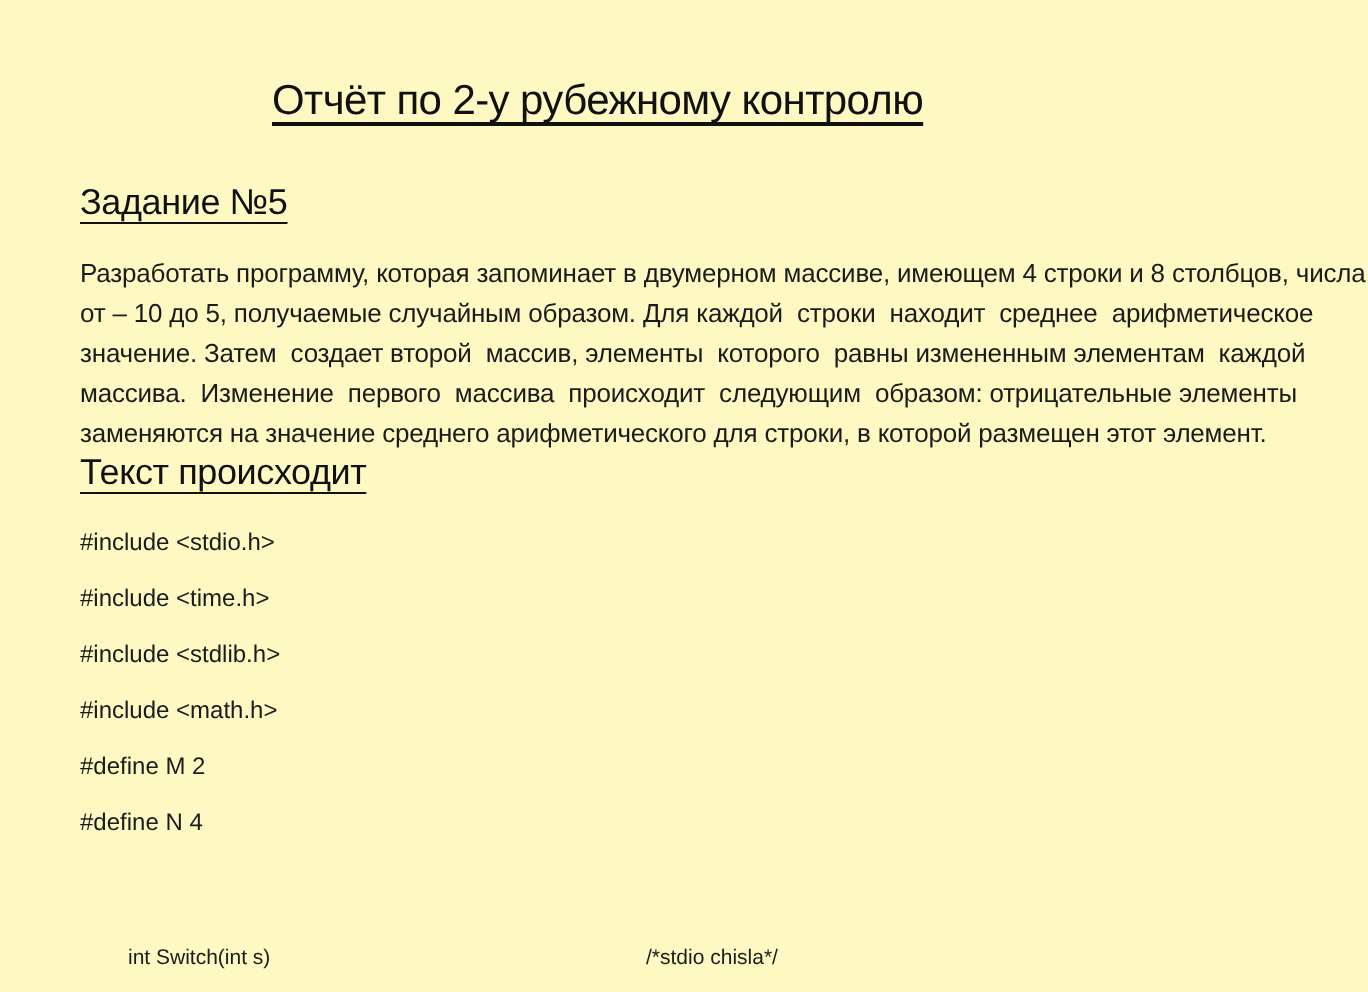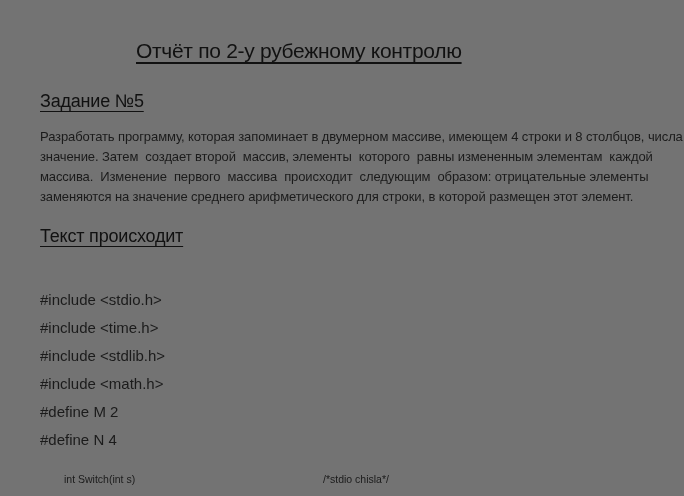--- a/index.html
+++ b/index.html
@@ -7,7 +7,7 @@
     position: relative;
     width: 684px;
     height: 496px;
-    background: #737373;
+    background: #fef9c3;
     color: #161616;
     font-family: "Liberation Sans", "DejaVu Sans", sans-serif;
     overflow: hidden;

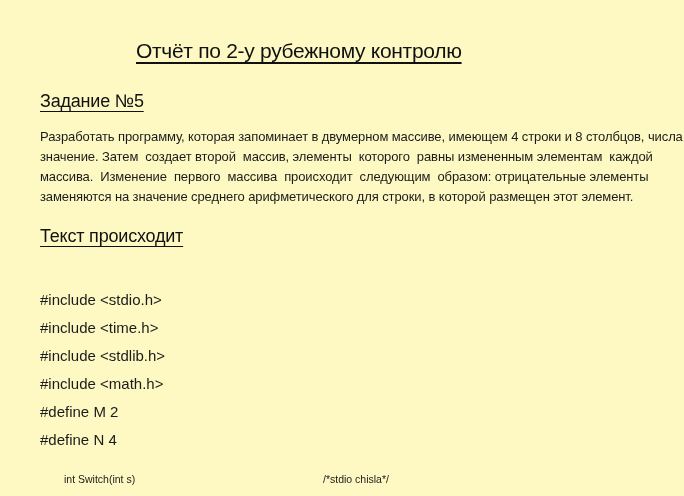--- a/index.html
+++ b/index.html
@@ -90,6 +90,7 @@
 
   <div class="paragraph">
     <div class="pline">Разработать программу, которая запоминает в двумерном массиве, имеющем 4 строки и 8 столбцов, числа</div>
+    <div class="pline">от – 10 до 5, получаемые случайным образом. Для каждой  строки  находит  среднее  арифметическое</div>
     <div class="pline">значение. Затем  создает второй  массив, элементы  которого  равны измененным элементам  каждой</div>
     <div class="pline">массива.  Изменение  первого  массива  происходит  следующим  образом: отрицательные элементы</div>
     <div class="pline">заменяются на значение среднего арифметического для строки, в которой размещен этот элемент.</div>

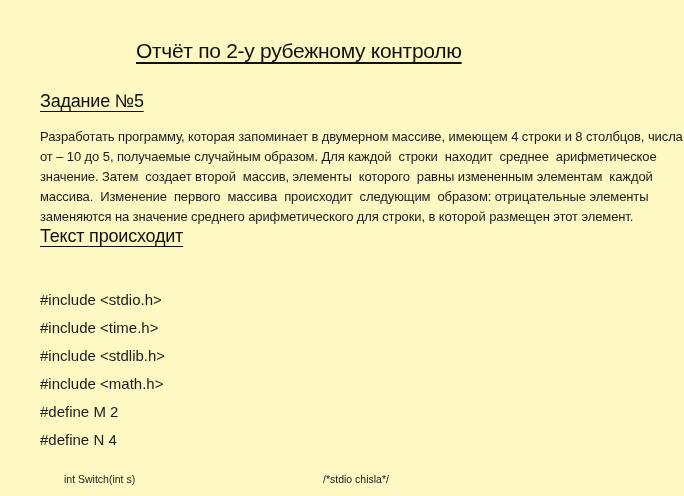--- a/index.html
+++ b/index.html
@@ -54,9 +54,9 @@
   .pline { white-space: pre; }
   .code {
     position: absolute;
-    top: 286px;
+    top: 257px;
     left: 40px;
-    font-size: 15px;
+    font-size: 12px;
     line-height: 28px;
     color: #1b1b1b;
   }

